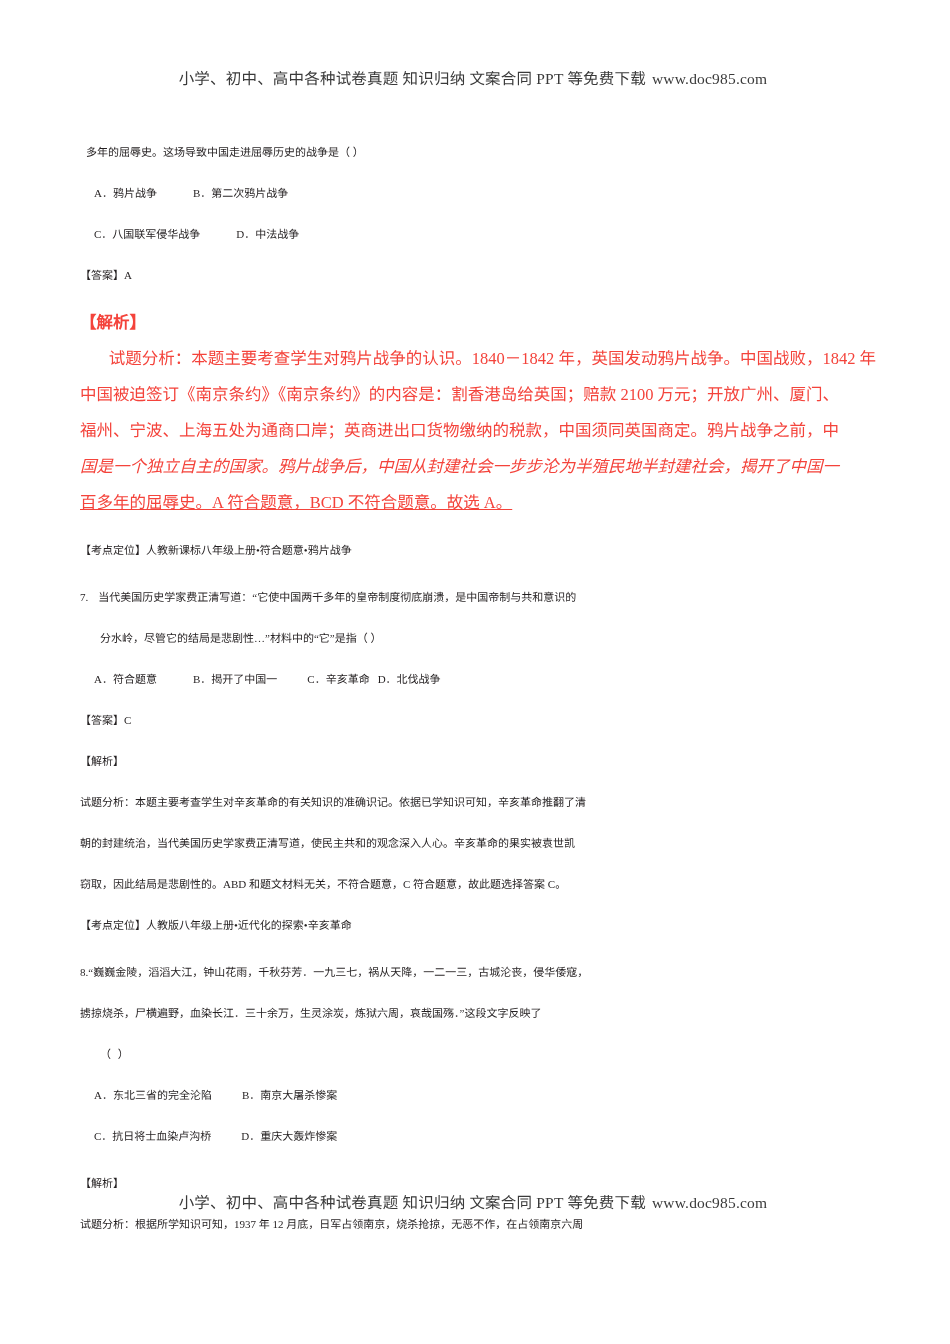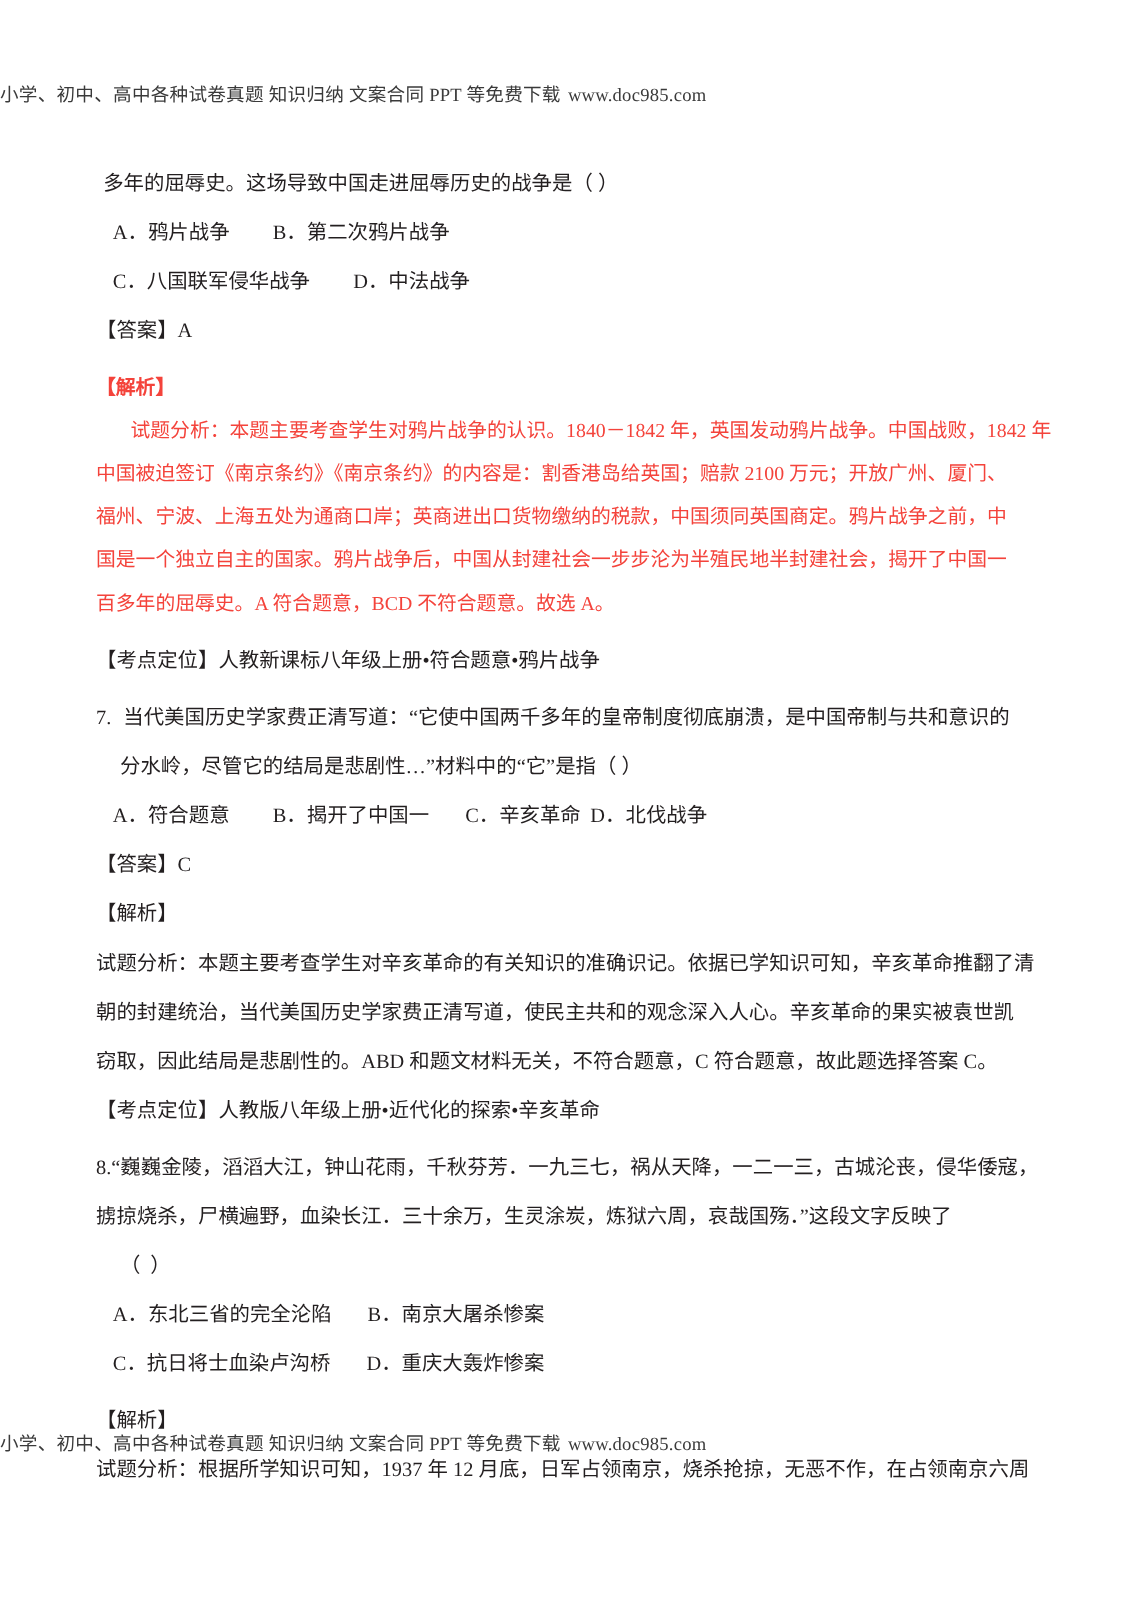--- a/index.html
+++ b/index.html
@@ -30,7 +30,7 @@
     position: absolute;
     left: 0;
     width: 946px;
-    text-align: left;
+    text-align: center;
     font-size: 15.5px;
     letter-spacing: 0.2px;
     color: #3a3a3a;

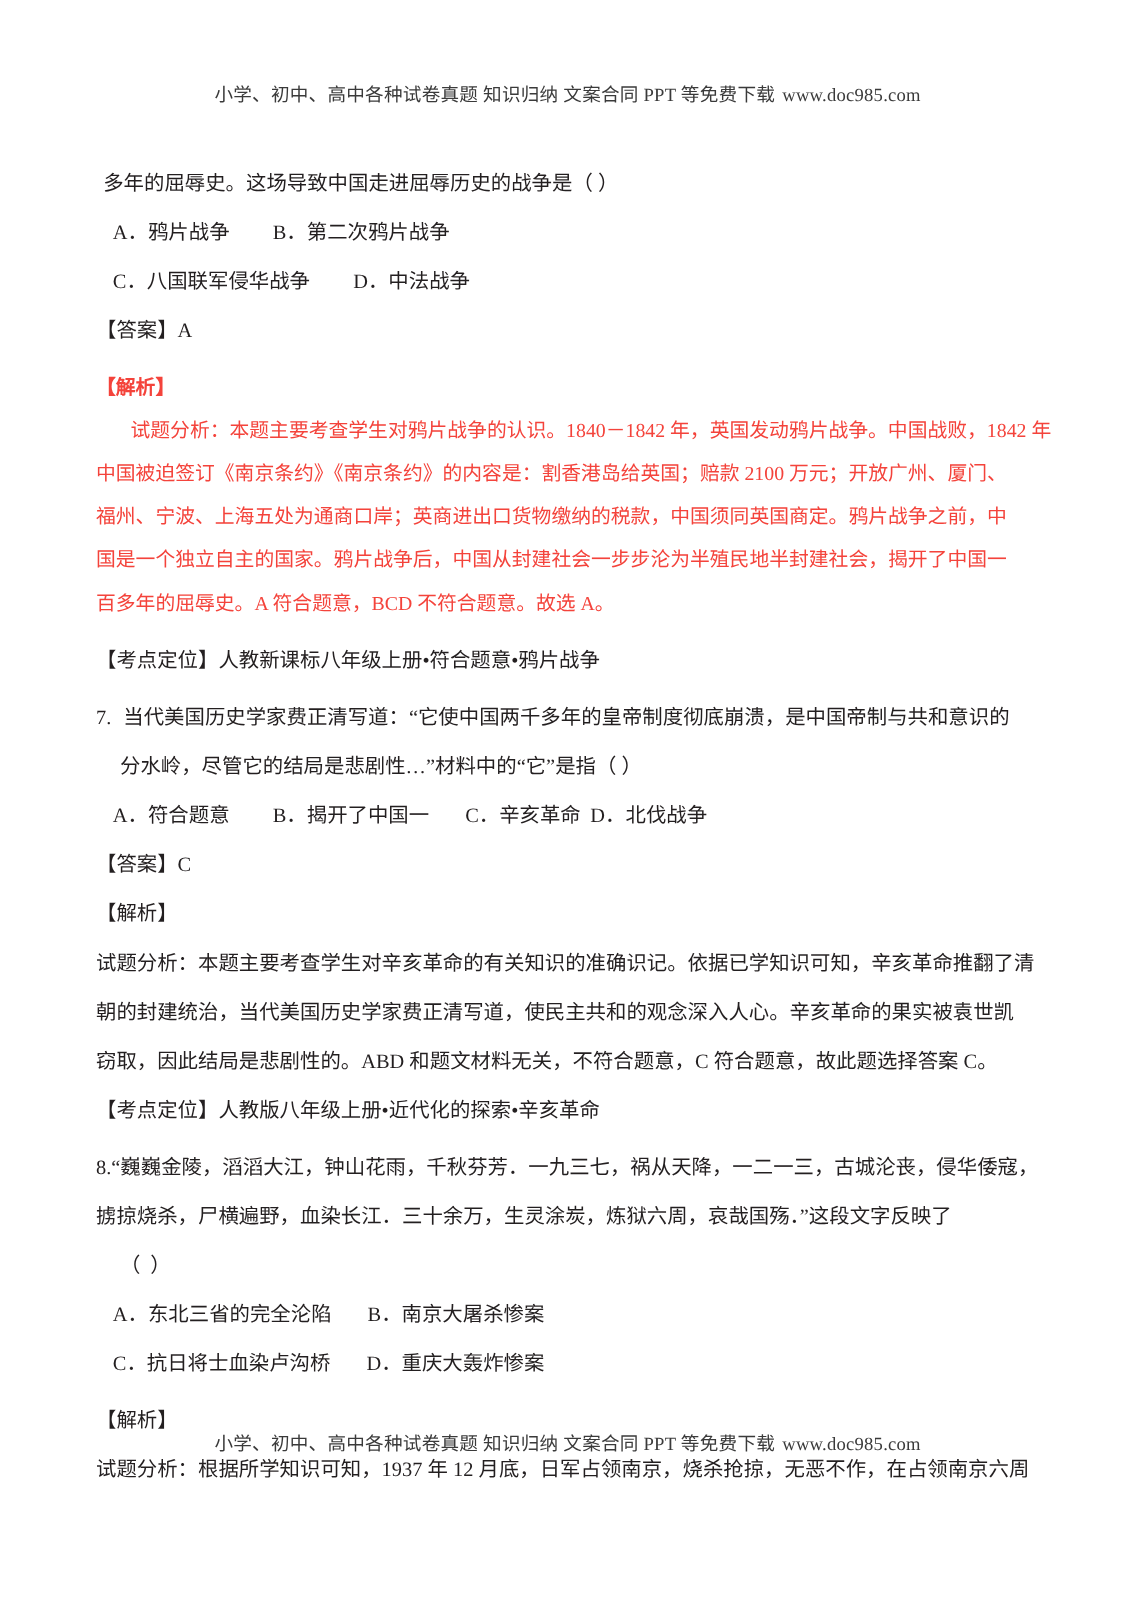--- a/index.html
+++ b/index.html
@@ -52,7 +52,7 @@
   }
 
   .ln {
-    font-size: 17px;
+    font-size: 11px;
     line-height: 35px;
     white-space: nowrap;
     color: #231f20;

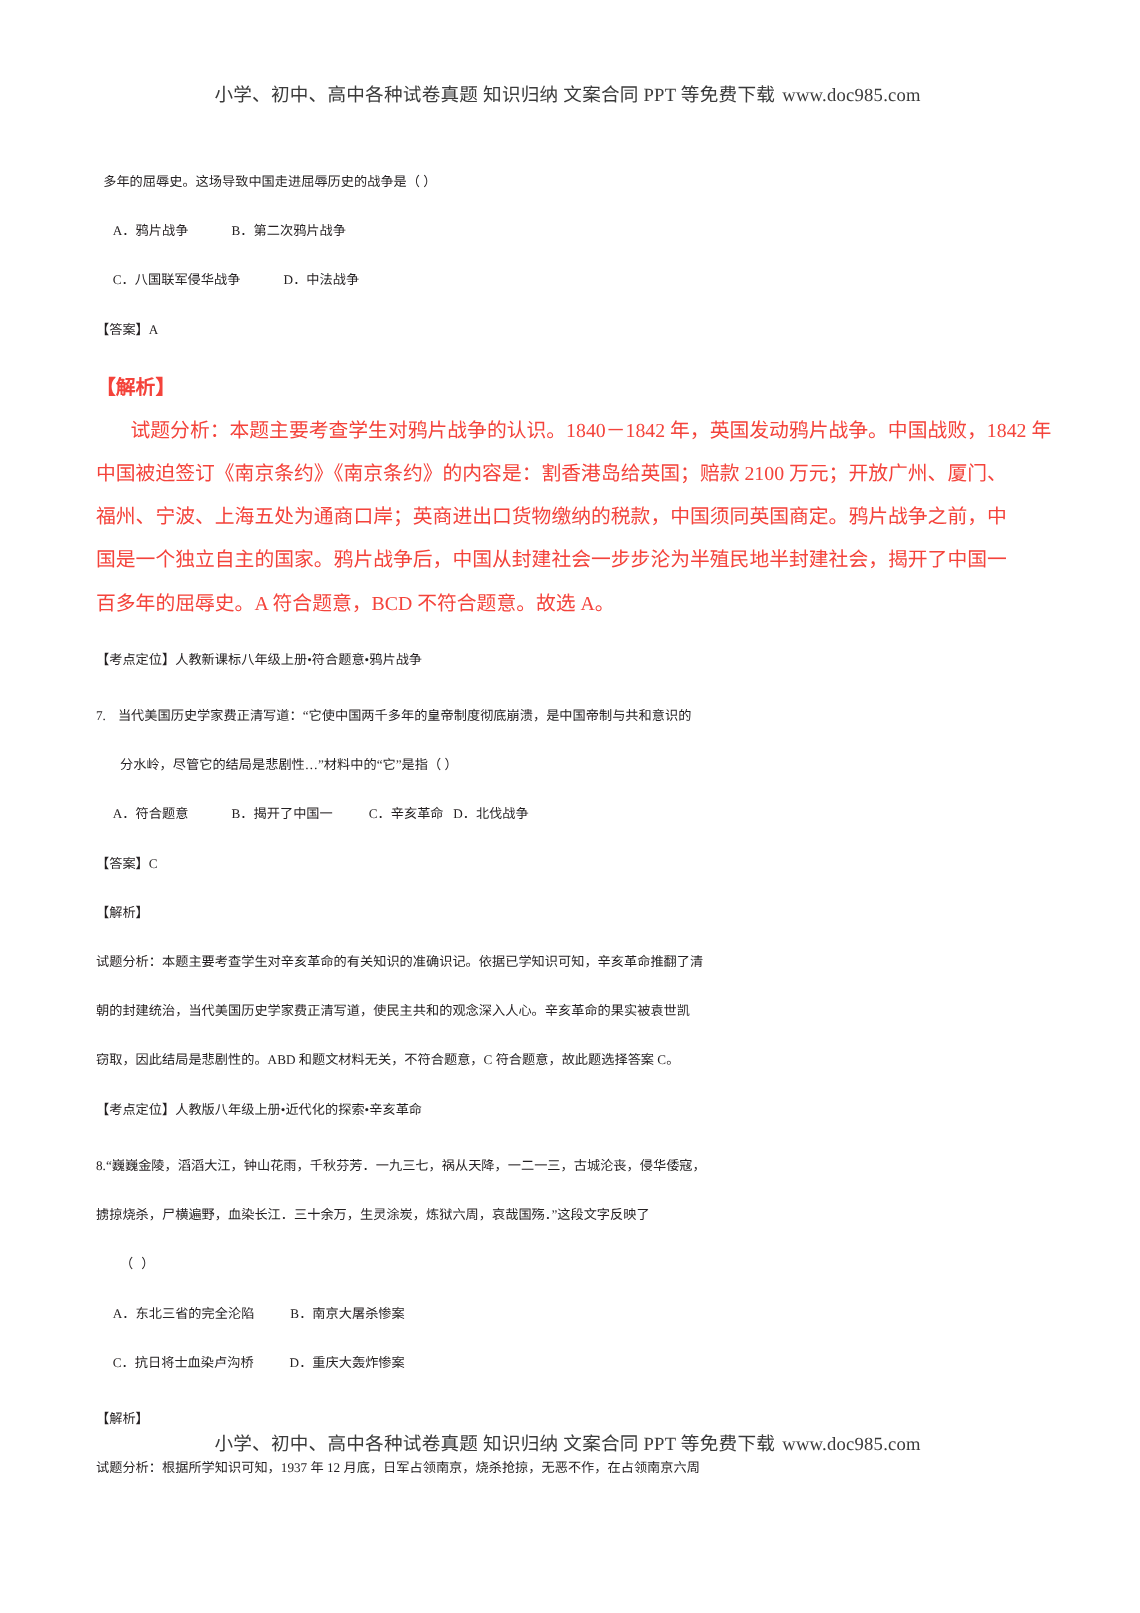--- a/index.html
+++ b/index.html
@@ -119,7 +119,7 @@
       <div class="ln red" style="line-height:36px;text-align:right;">试题分析：本题主要考查学生对鸦片战争的认识。1840－1842 年，英国发动鸦片战争。中国战败，1842 年</div>
       <div class="ln red" style="line-height:36px;">中国被迫签订《南京条约》《南京条约》的内容是：割香港岛给英国；赔款 2100 万元；开放广州、厦门、</div>
       <div class="ln red" style="line-height:36px;">福州、宁波、上海五处为通商口岸；英商进出口货物缴纳的税款，中国须同英国商定。鸦片战争之前，中</div>
-      <div class="ln red" style="line-height:36px;">国是一个独立自主的国家。鸦片战争后，中国从封建社会一步步沦为半殖民地半封建社会，揭开了中国一</div>
+      <div class="ln red" style="line-height:36px;font-style:italic;">国是一个独立自主的国家。鸦片战争后，中国从封建社会一步步沦为半殖民地半封建社会，揭开了中国一</div>
       <div class="ln red" style="line-height:36px;">百多年的屈辱史。A 符合题意，BCD 不符合题意。故选 A。</div>
     </div>
     <div class="gap-md"></div>

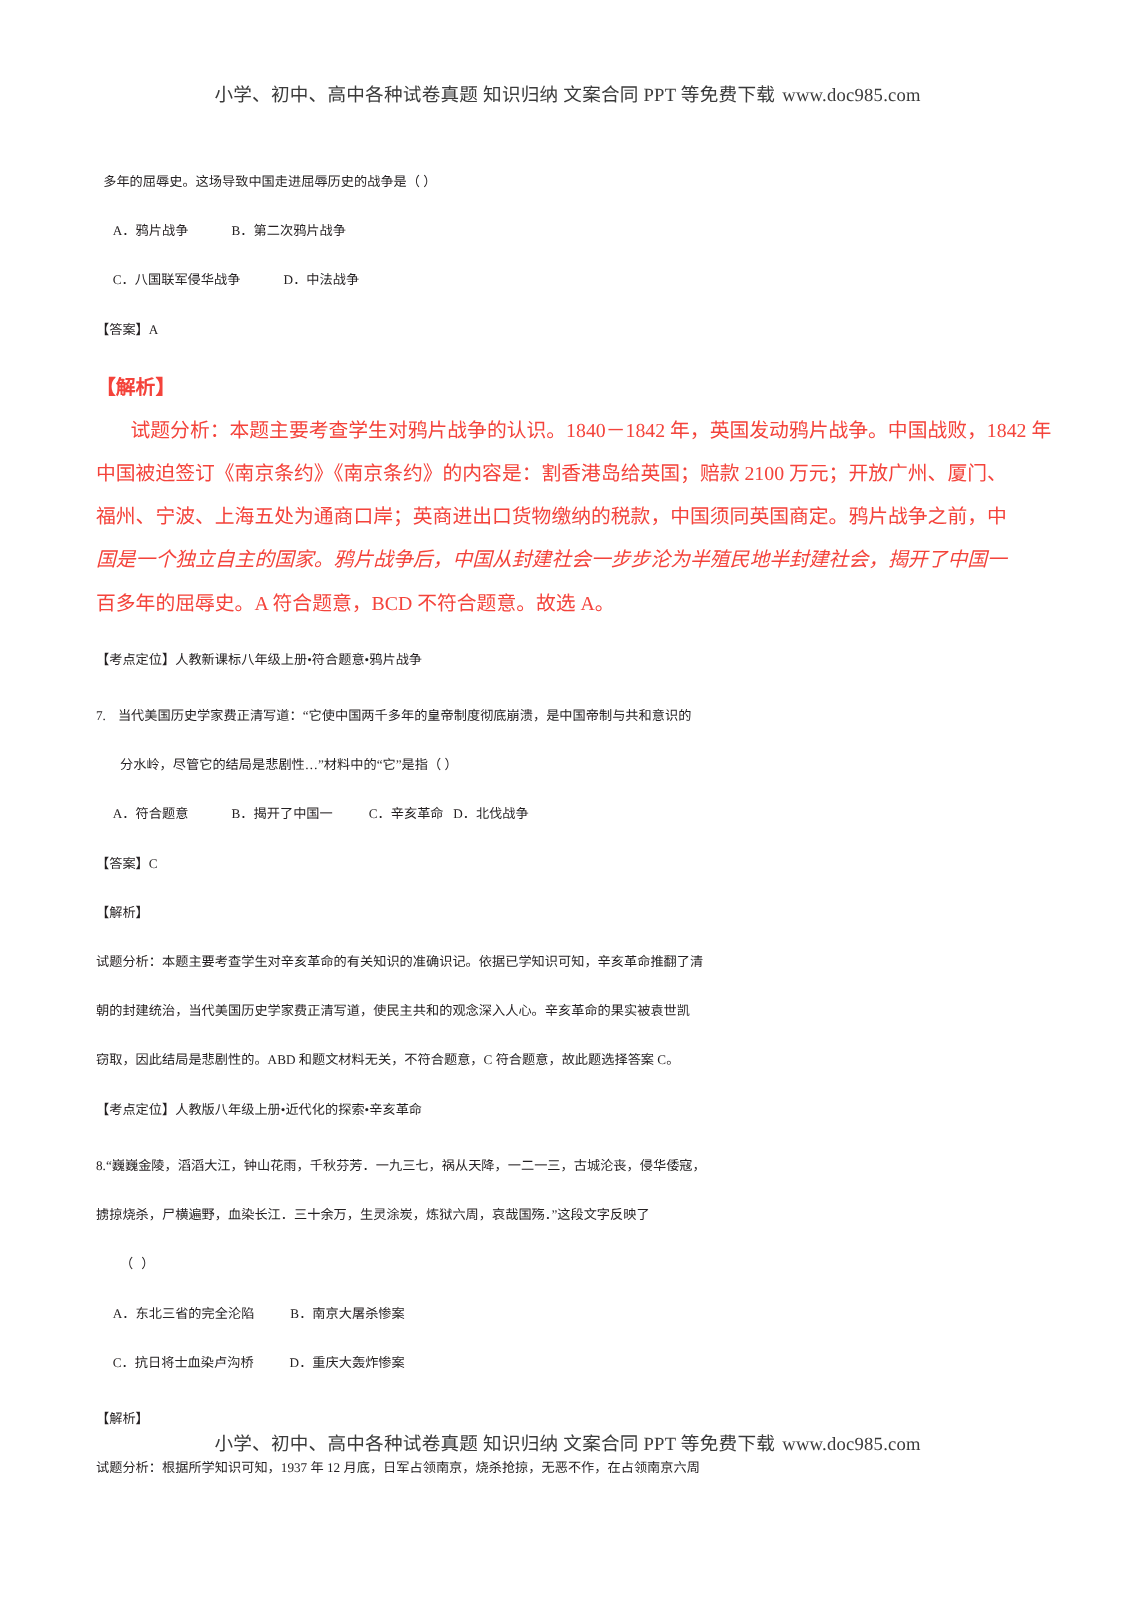--- a/index.html
+++ b/index.html
@@ -120,7 +120,7 @@
       <div class="ln red" style="line-height:36px;">中国被迫签订《南京条约》《南京条约》的内容是：割香港岛给英国；赔款 2100 万元；开放广州、厦门、</div>
       <div class="ln red" style="line-height:36px;">福州、宁波、上海五处为通商口岸；英商进出口货物缴纳的税款，中国须同英国商定。鸦片战争之前，中</div>
       <div class="ln red" style="line-height:36px;font-style:italic;">国是一个独立自主的国家。鸦片战争后，中国从封建社会一步步沦为半殖民地半封建社会，揭开了中国一</div>
-      <div class="ln red" style="line-height:36px;">百多年的屈辱史。A 符合题意，BCD 不符合题意。故选 A。</div>
+      <div class="ln red" style="line-height:36px;text-decoration:underline;">百多年的屈辱史。A 符合题意，BCD 不符合题意。故选 A。</div>
     </div>
     <div class="gap-md"></div>
 

